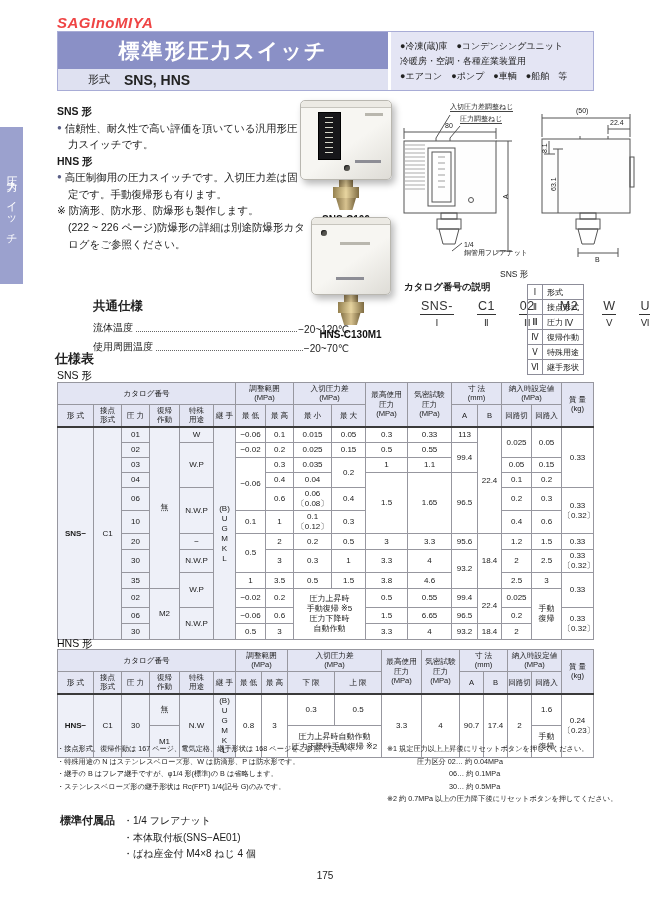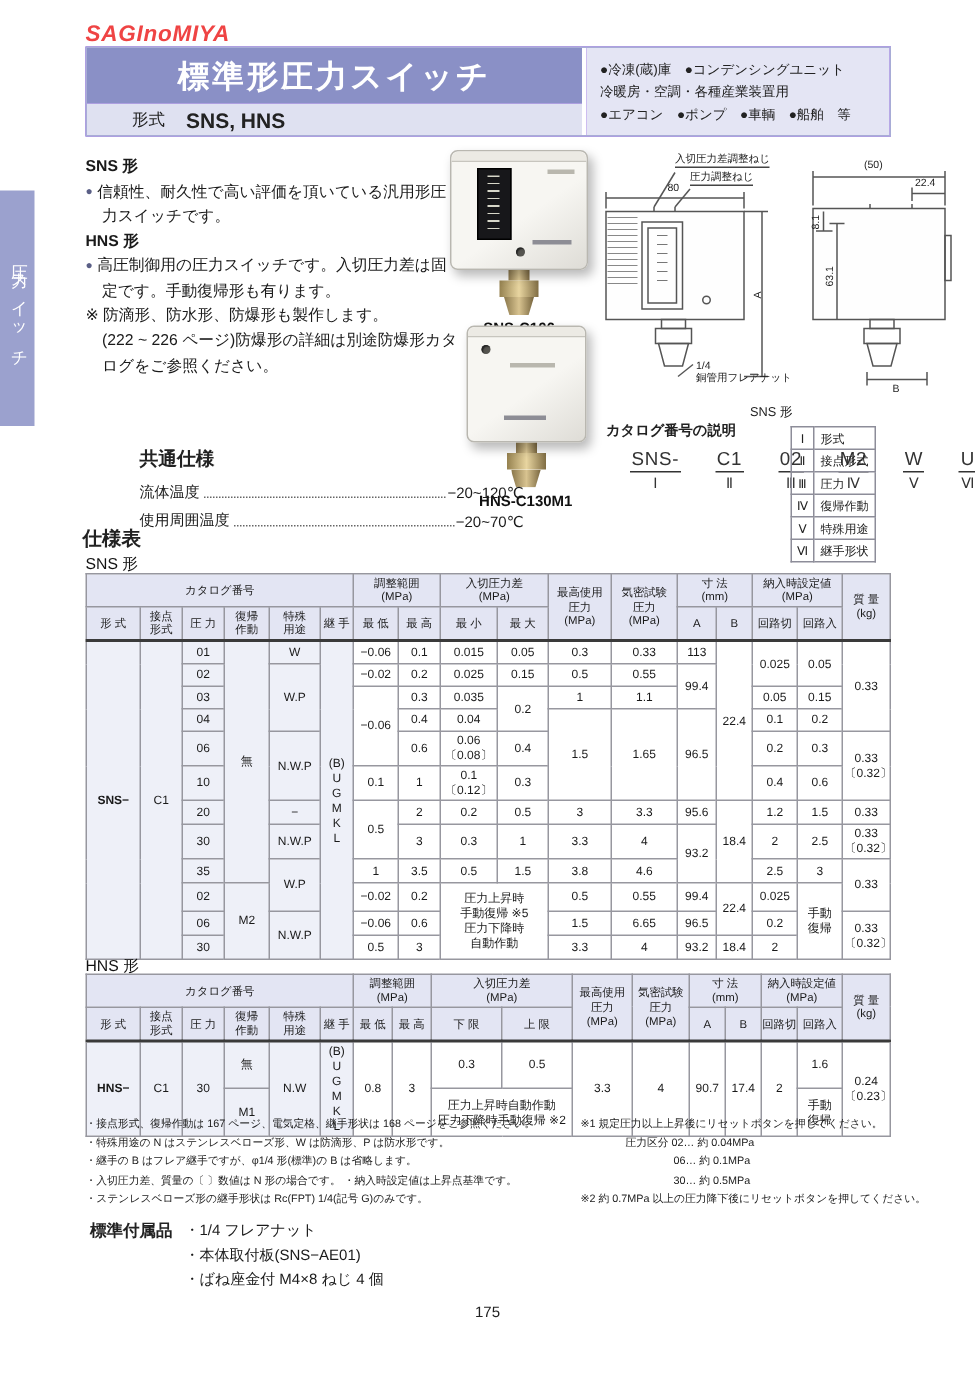--- a/index.html
+++ b/index.html
@@ -681,7 +681,6 @@
     <div class="note-line">・接点形式、復帰作動は 167 ページ、電気定格、継手形状は 168 ページをご参照ください。</div>
     <div class="note-line">・特殊用途の N はステンレスベローズ形、W は防滴形、P は防水形です。</div>
     <div class="note-line">・継手の B はフレア継手ですが、φ1/4 形(標準)の B は省略します。</div>
-    <div class="note-line">・入切圧力差、質量の〔 〕数値は N 形の場合です。 ・納入時設定値は上昇点基準です。</div>
     <div class="note-line">・ステンレスベローズ形の継手形状は Rc(FPT) 1/4(記号 G)のみです。</div>
   </div>
   <div class="notes-right">

